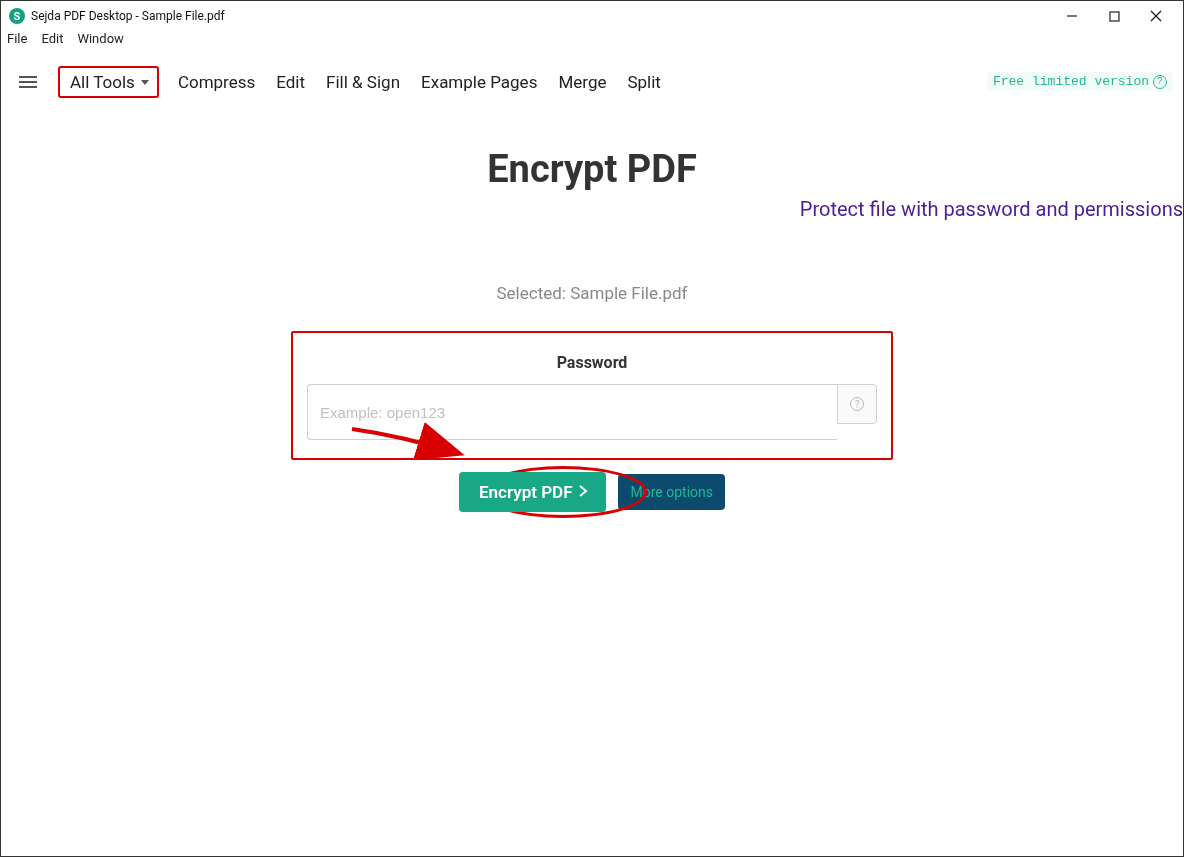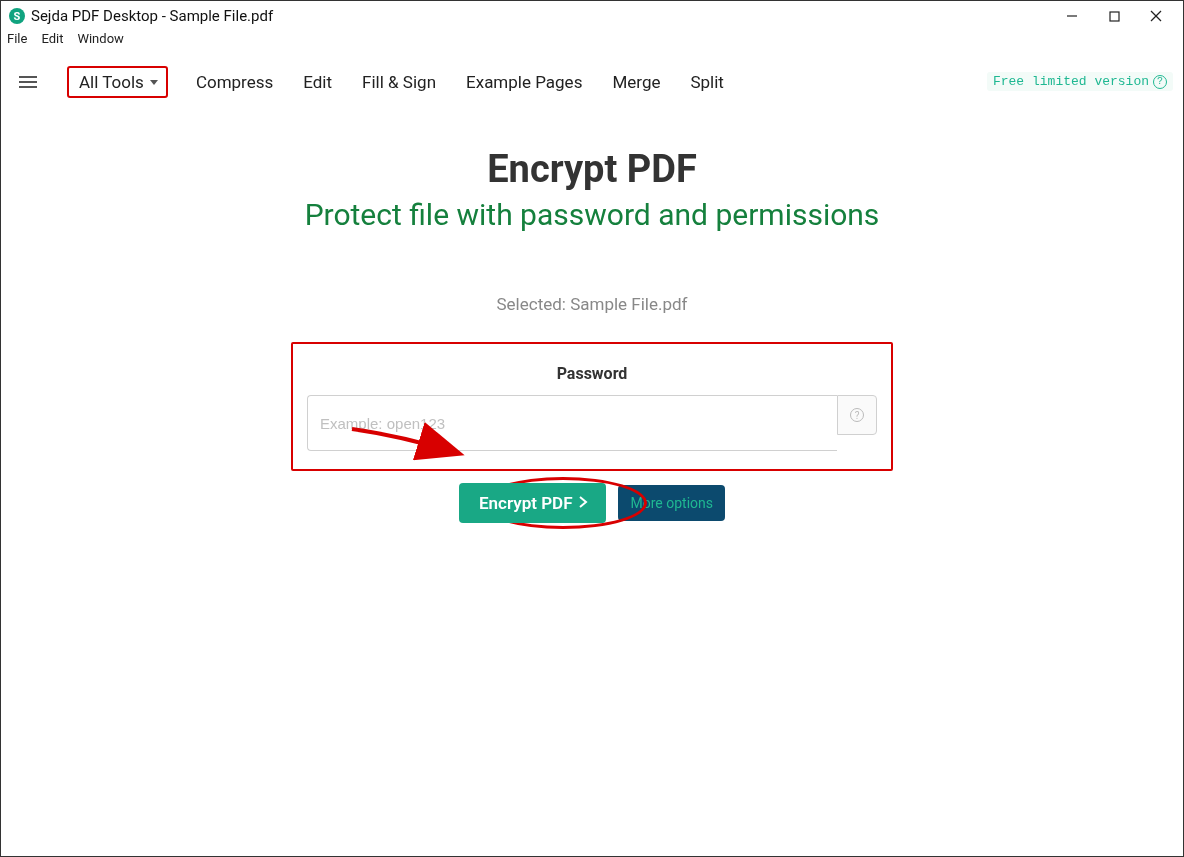--- a/index.html
+++ b/index.html
@@ -32,7 +32,7 @@
     margin-right: 6px;
   }
   .title-text {
-    font-size: 15px;
+    font-size: 12px;
     color: #111;
     flex: 1;
   }

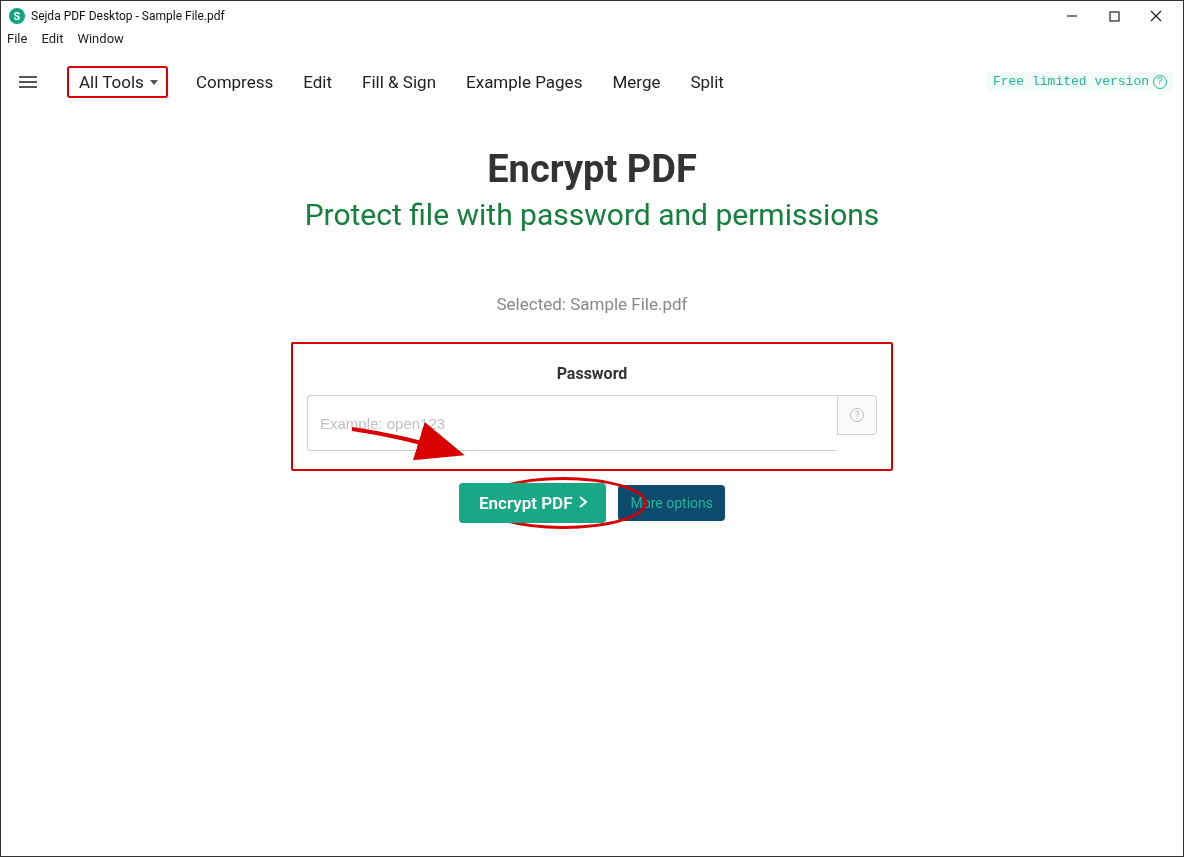--- a/index.html
+++ b/index.html
@@ -62,7 +62,7 @@
     display: flex;
     align-items: center;
     padding: 0 10px 0 18px;
-    gap: 26px;
+    gap: 17px;
     border-bottom: 1px solid transparent;
     text-align: center;
   }

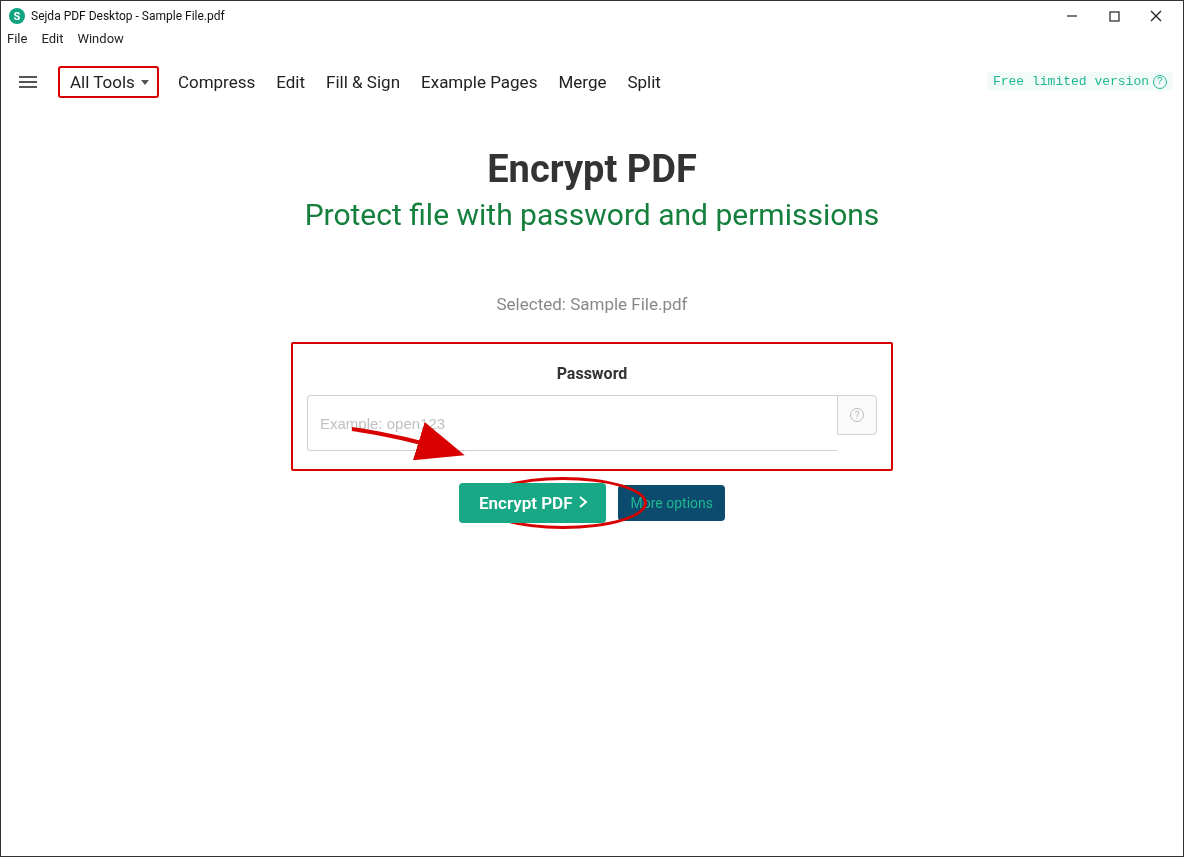--- a/index.html
+++ b/index.html
@@ -118,9 +118,10 @@
     margin-bottom: 6px;
   }
   .page-subtitle {
-    font-size: 30px;
-    color: #15803d;
+    font-size: 20px;
+    color: #4c1d95;
     font-weight: 400;
+    text-align: right;
   }
   .selected-file {
     margin-top: 62px;

